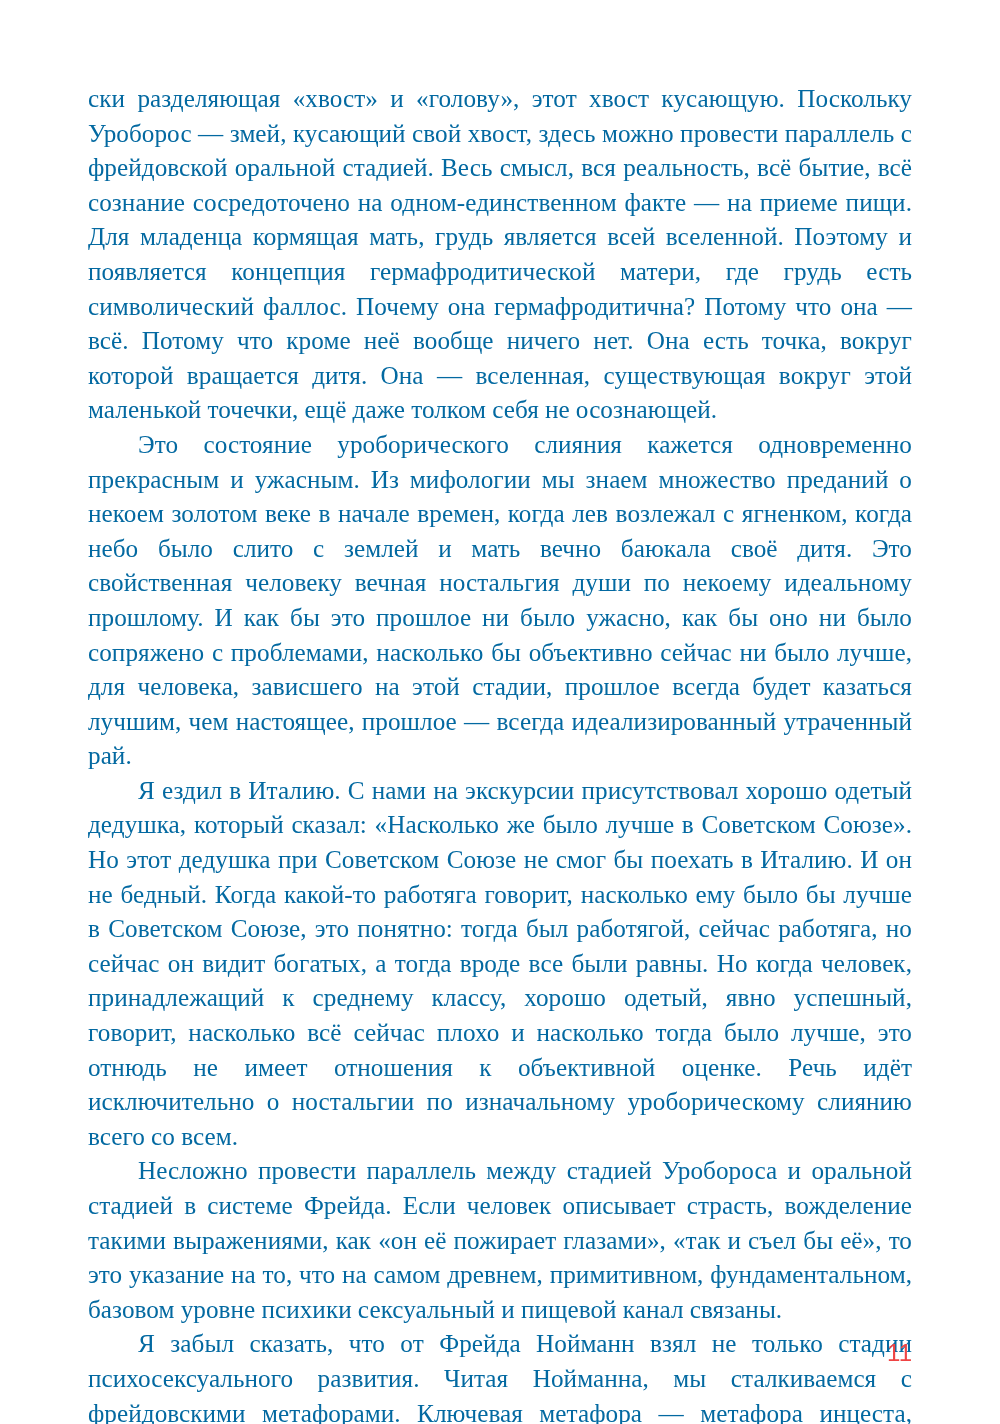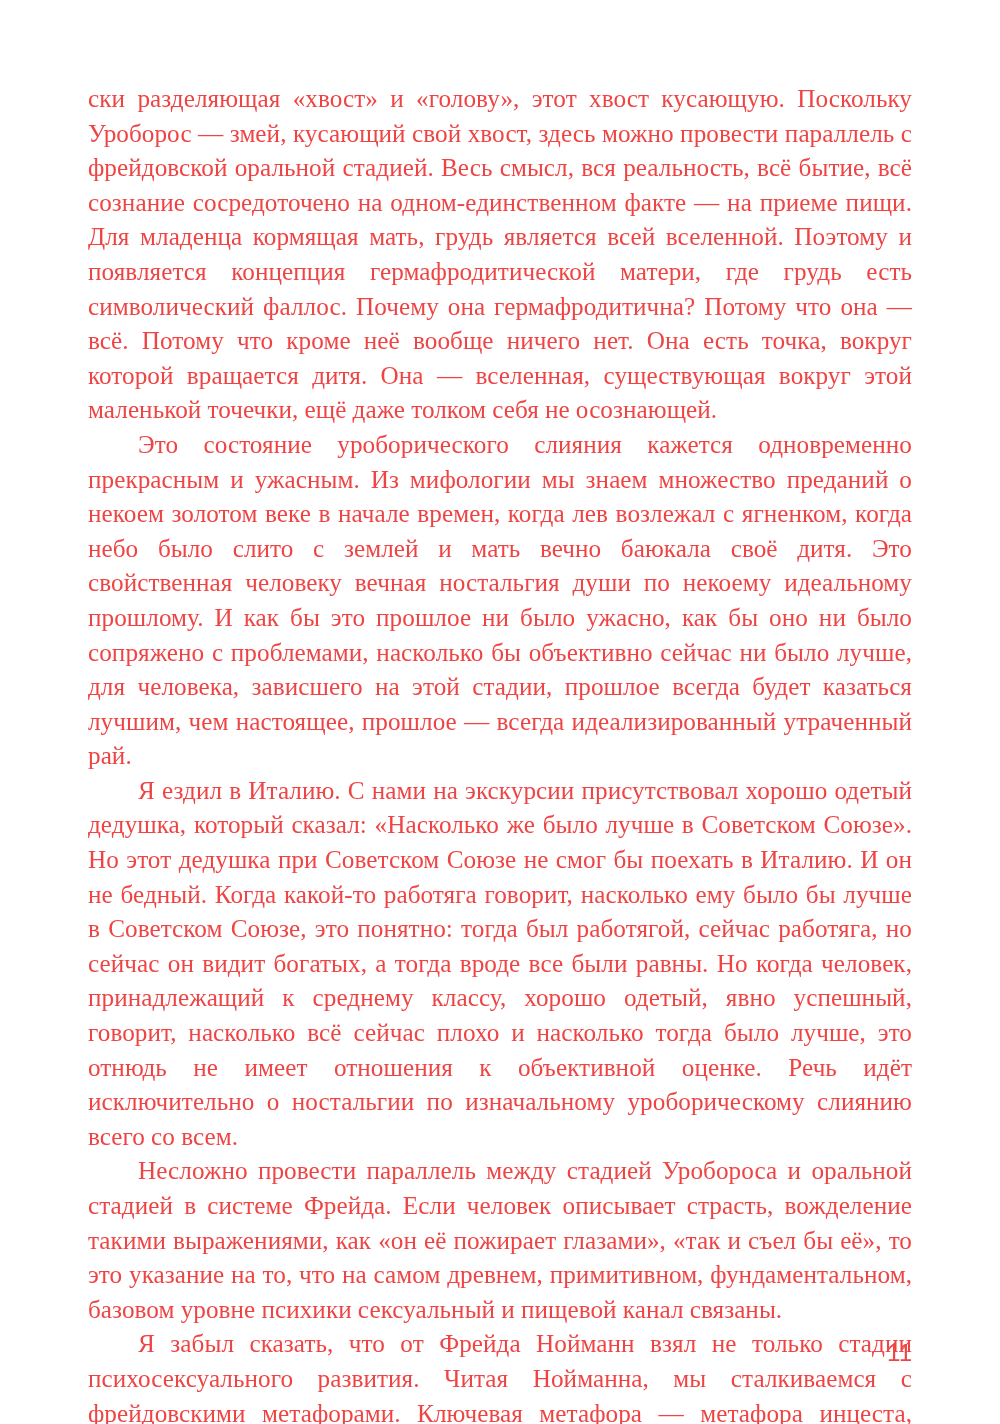--- a/index.html
+++ b/index.html
@@ -28,7 +28,7 @@
     font-family: "Liberation Serif", "DejaVu Serif", serif;
     font-size: 25.2px;
     line-height: 34.6px;
-    color: #ef4444;
+    color: #0369a1;
     text-align: justify;
     text-justify: inter-word;
     text-indent: 50px;

